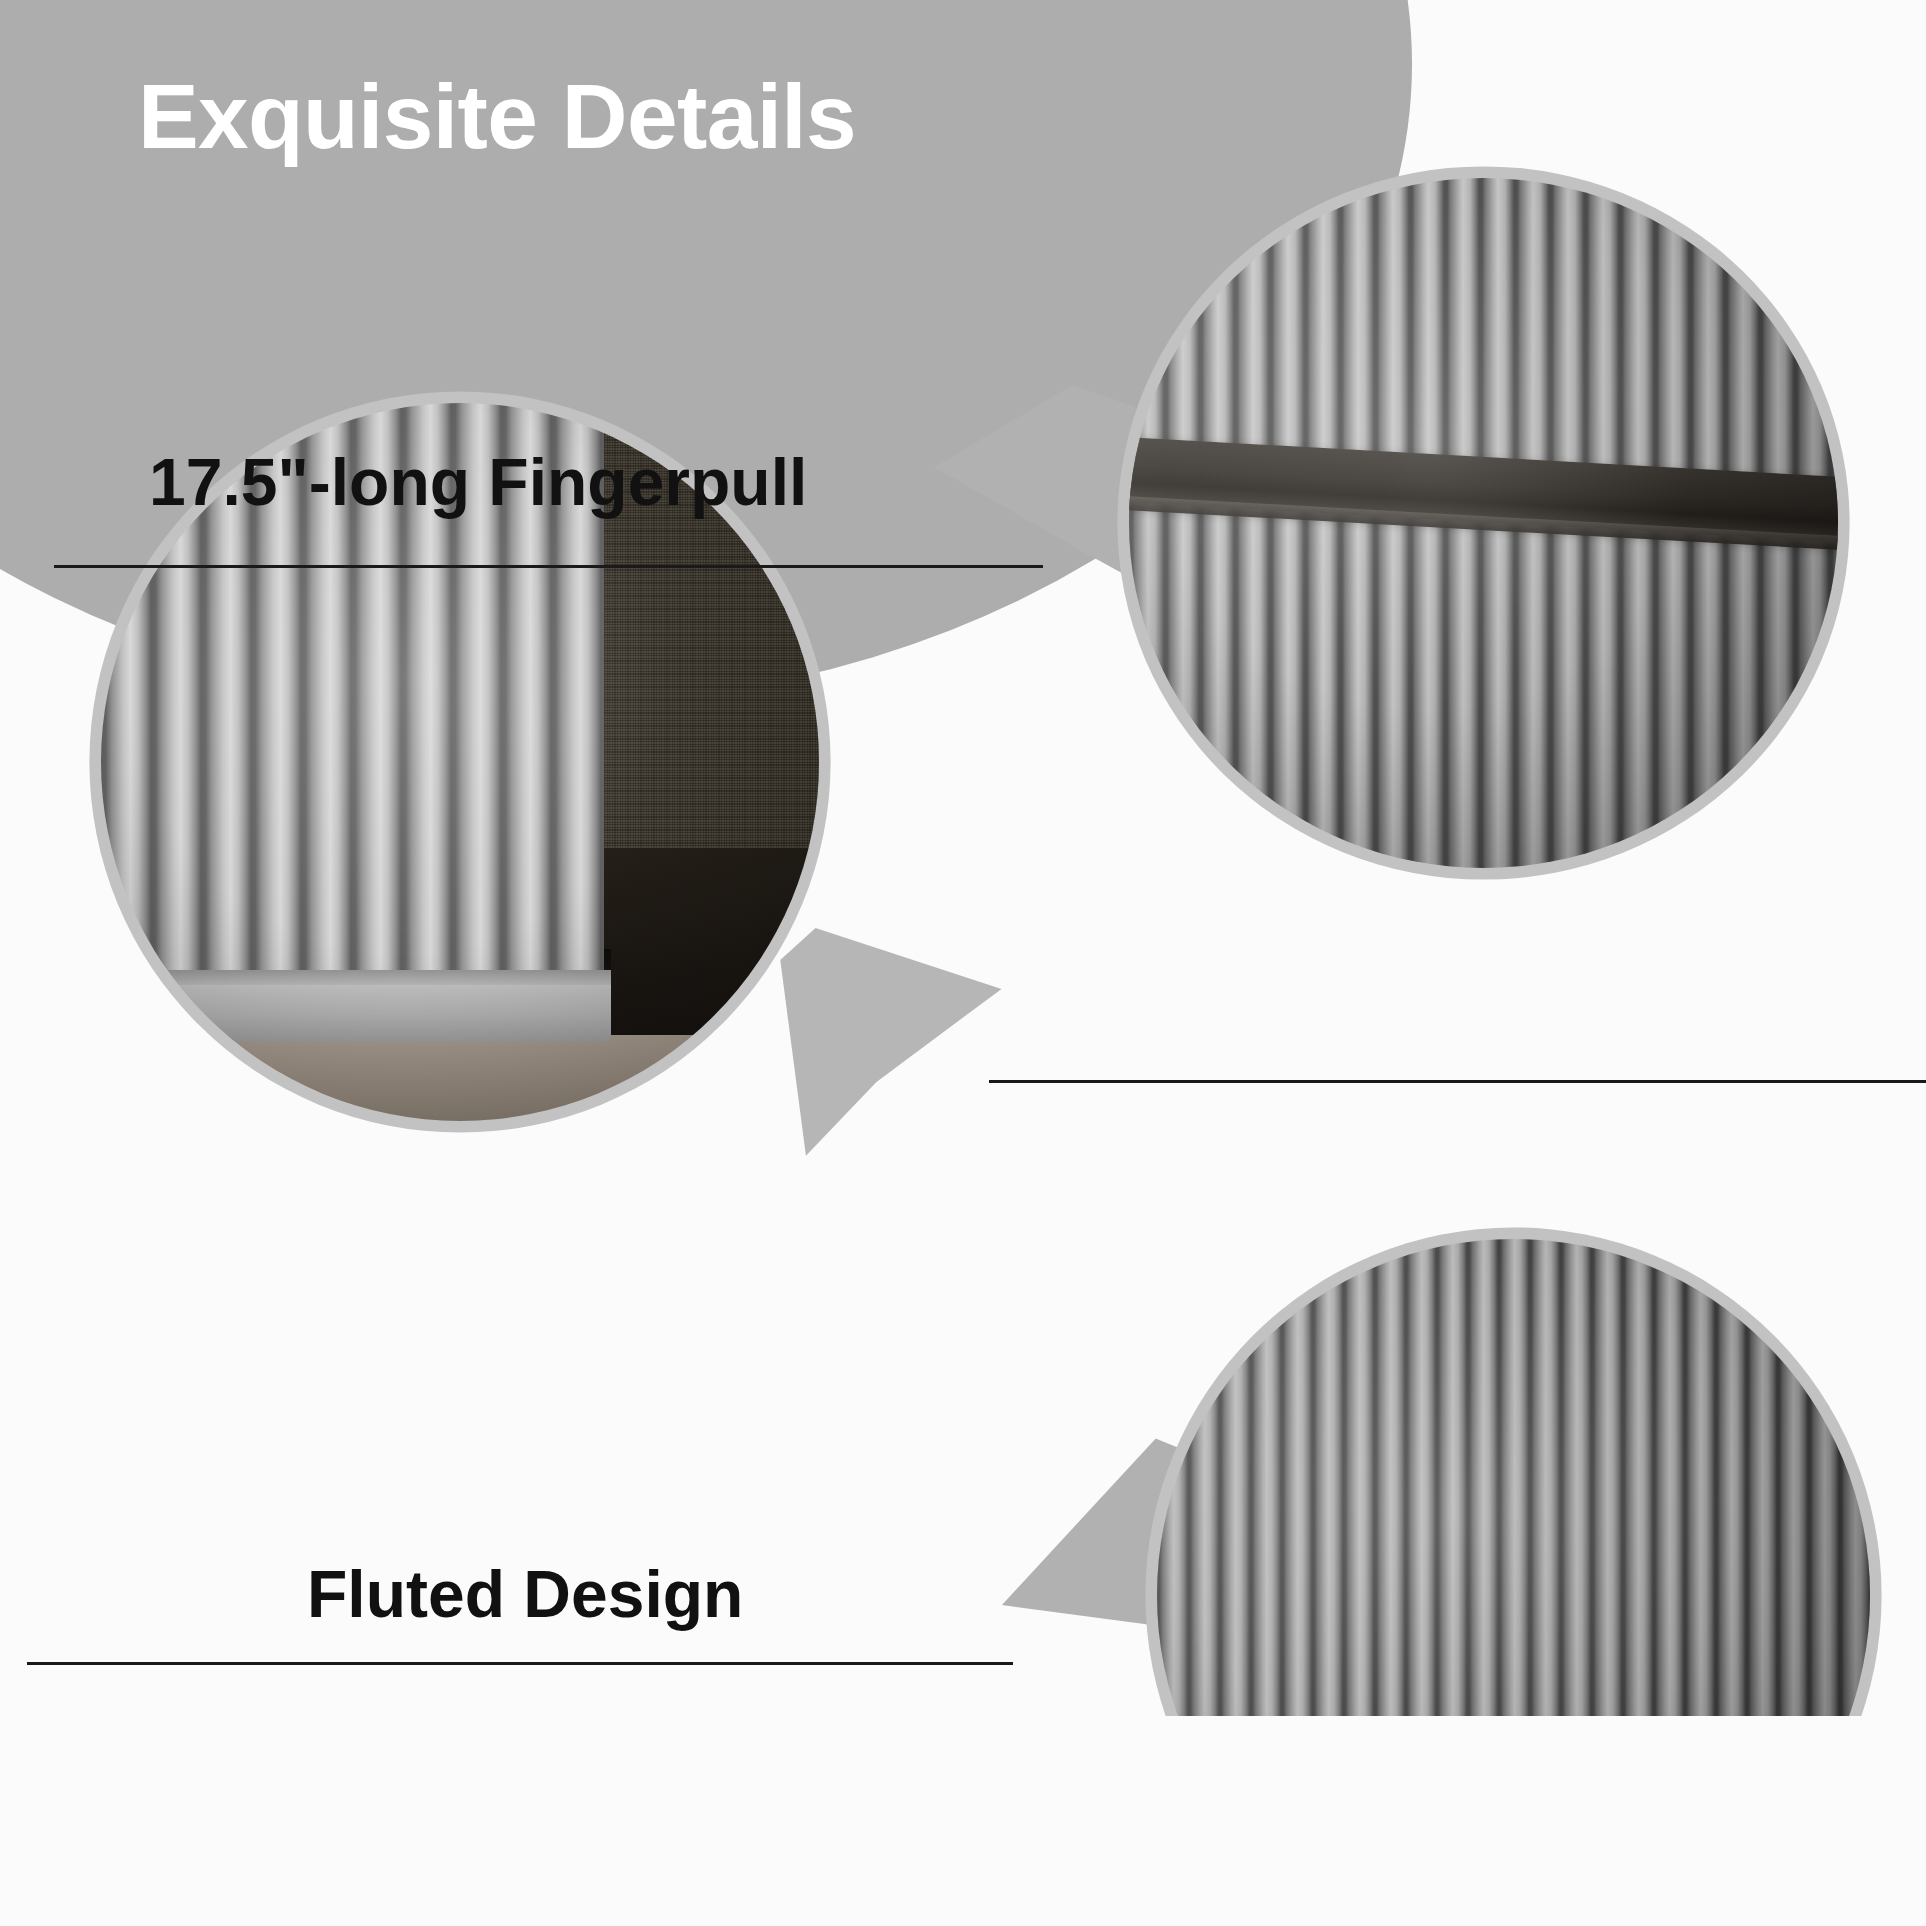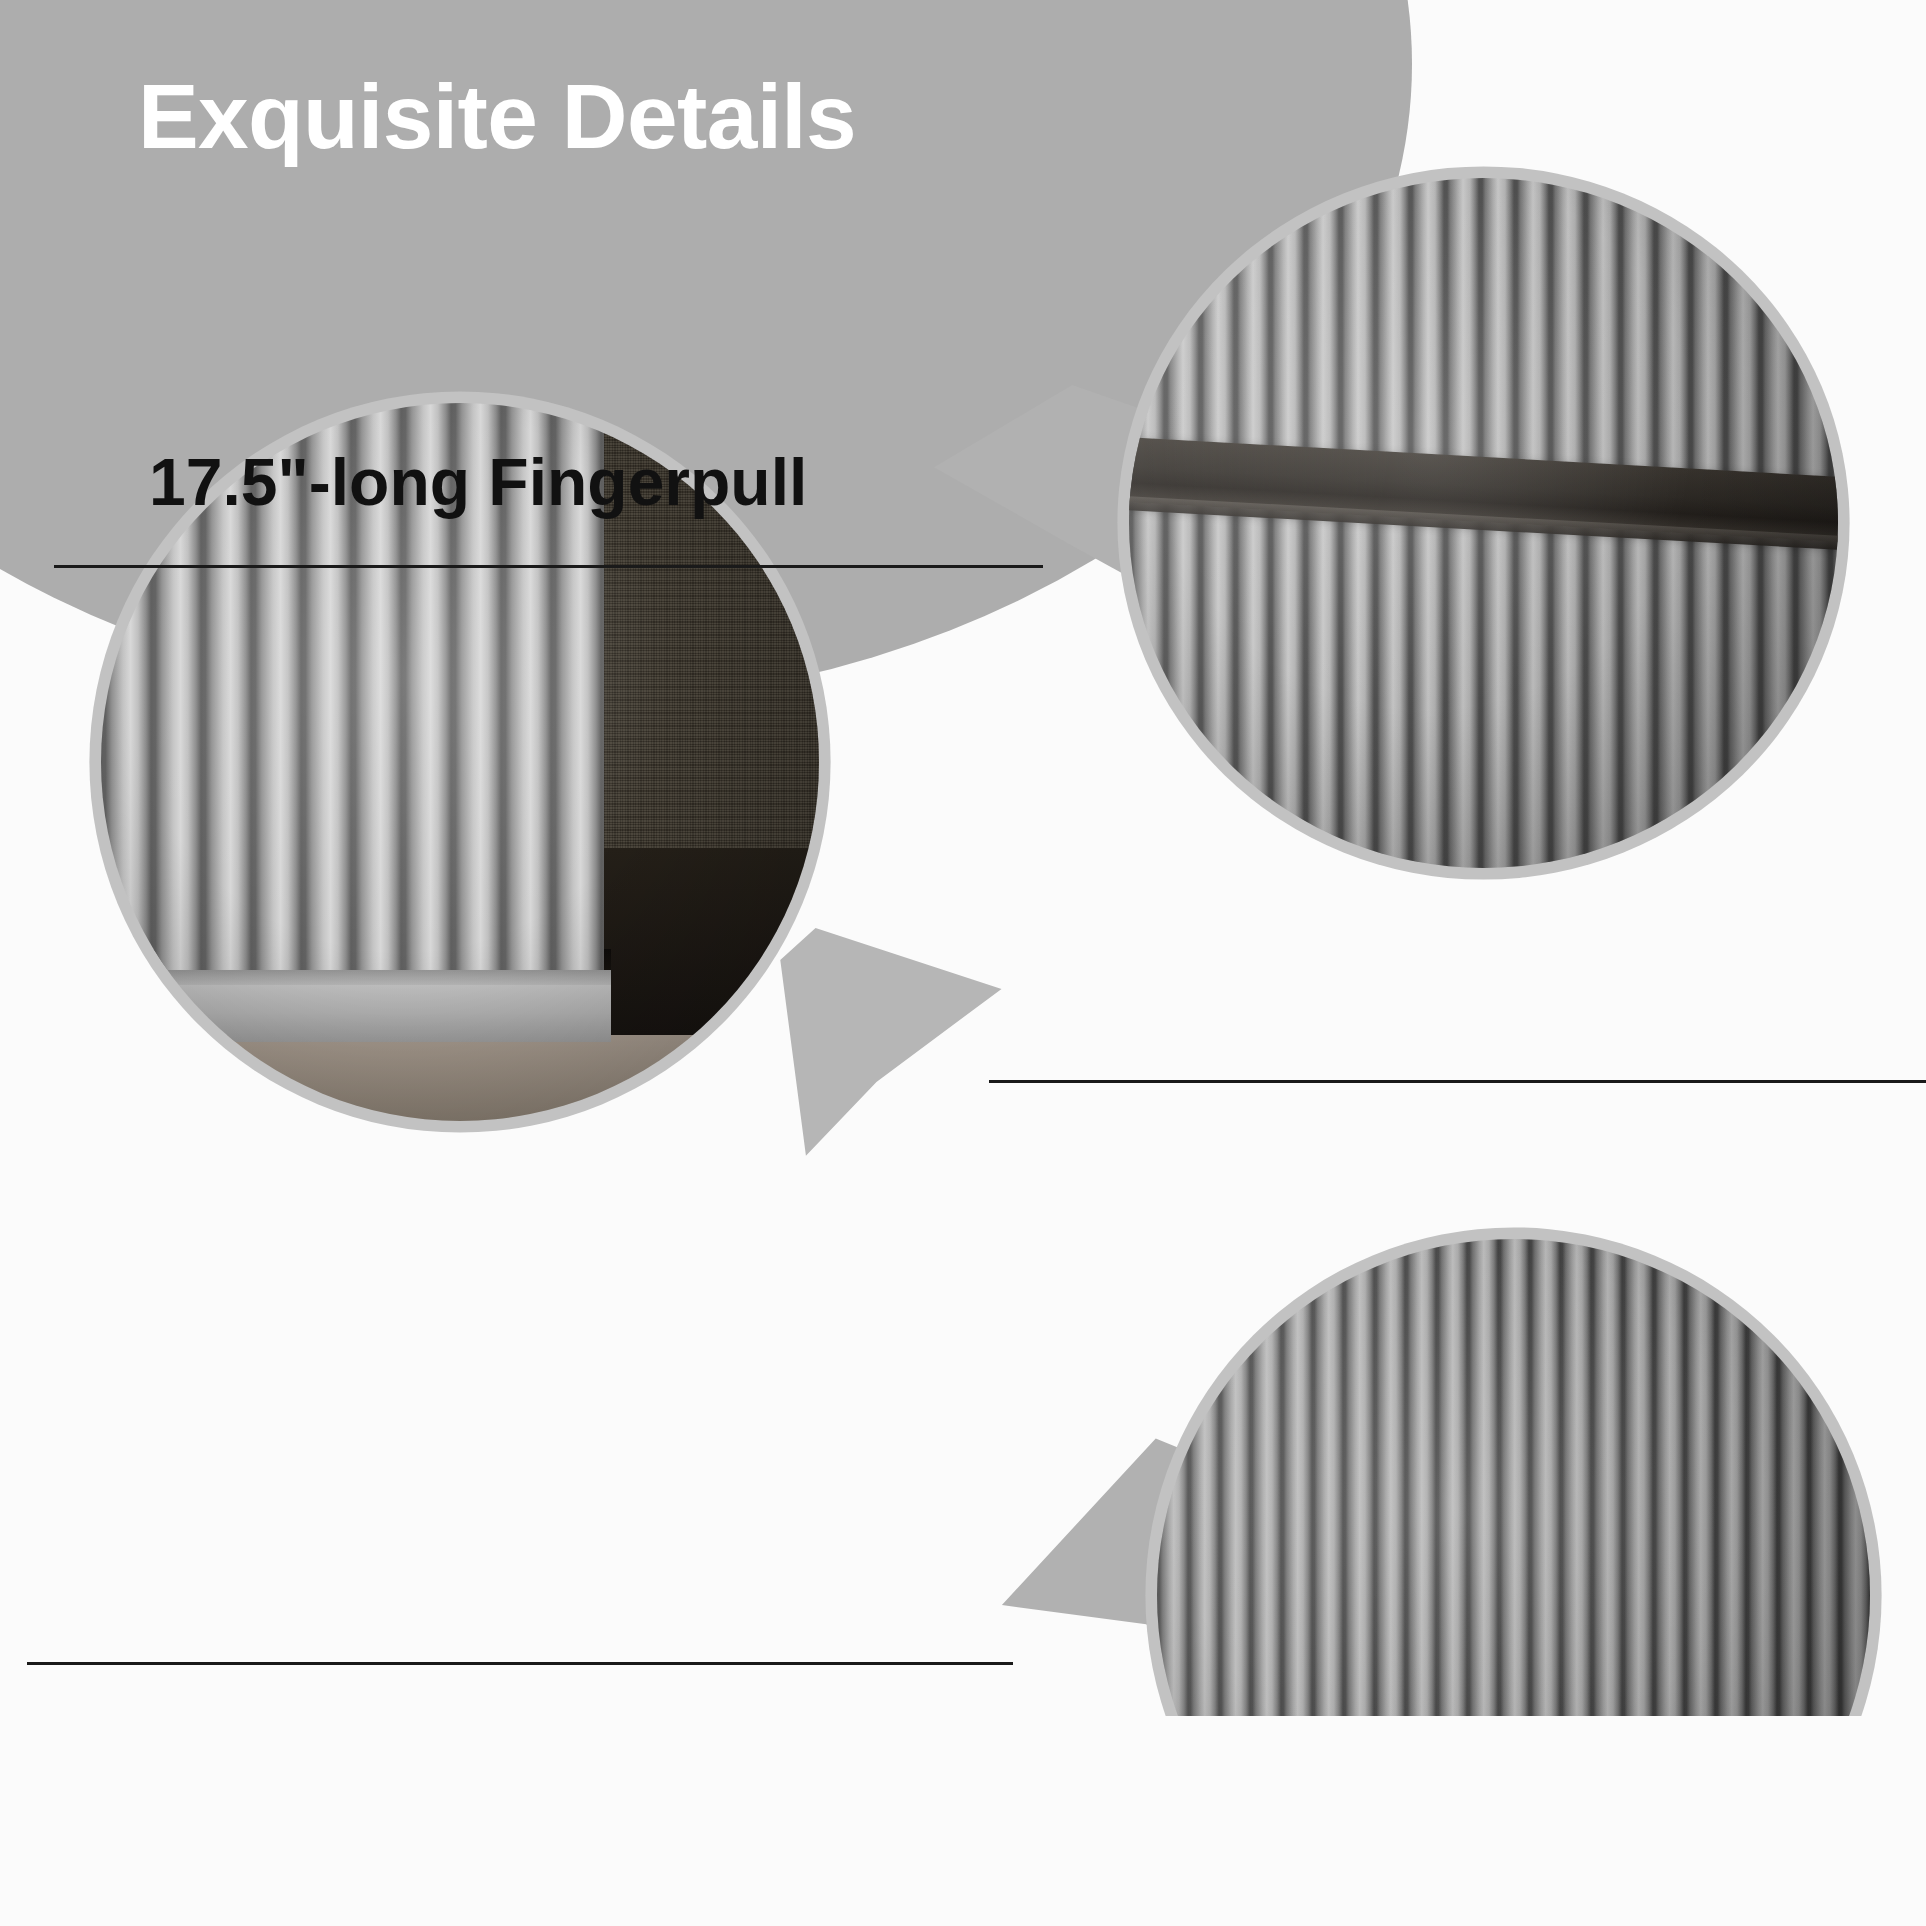--- a/index.html
+++ b/index.html
@@ -242,6 +242,7 @@
 
   <div class="rule" style="left:989px; top:1080px; width:944px;"></div>
 
+  <div class="feature-label" style="left:307px; top:1561px; font-size:66px;">Fluted Design</div>
   <div class="rule" style="left:27px; top:1662px; width:986px;"></div>
 
 </div>

